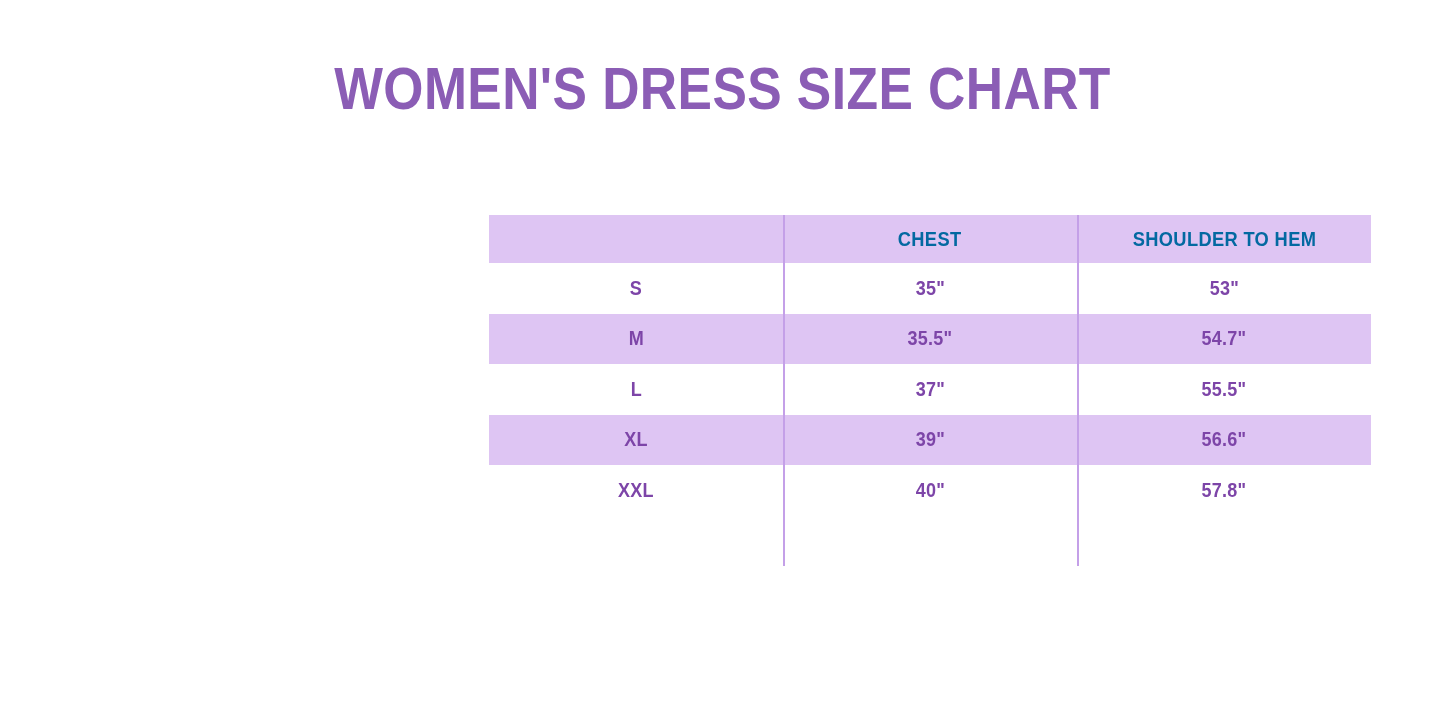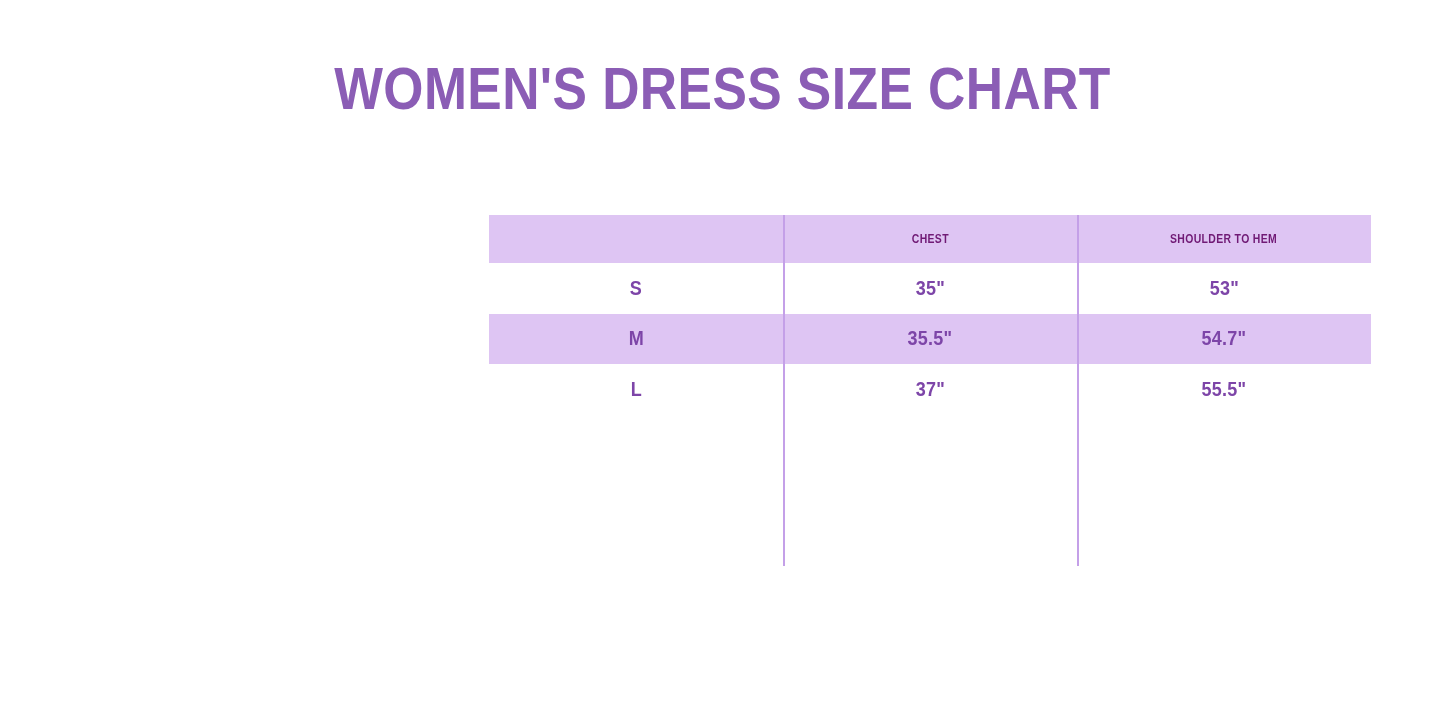--- a/index.html
+++ b/index.html
@@ -68,9 +68,9 @@
   }
   .size-table thead th {
     height: 48px;
-    font-size: 12px;
+    font-size: 21px;
     letter-spacing: 0.4px;
-    color: #701a75;
+    color: #0369a1;
     white-space: nowrap;
   }
   .hdr-text {

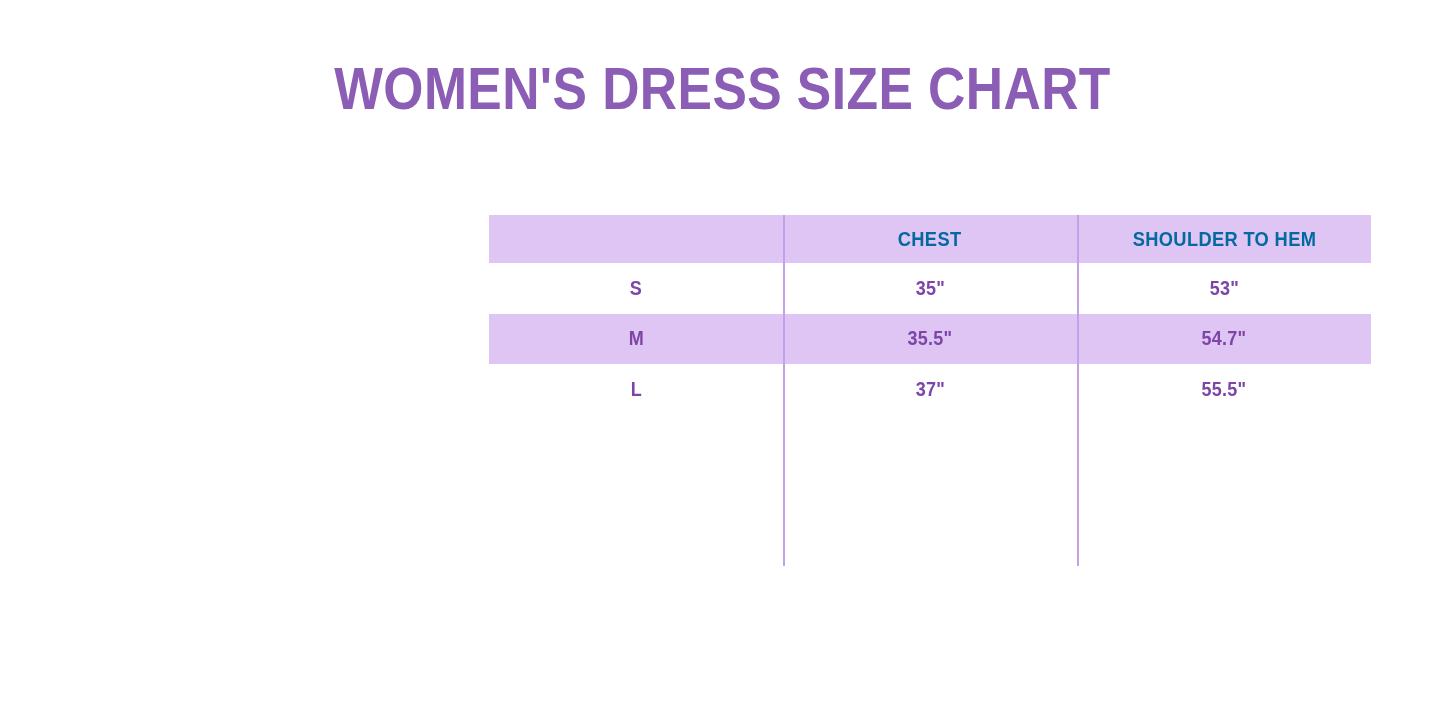--- a/index.html
+++ b/index.html
@@ -168,6 +168,17 @@
         </td>
       </tr>
 
+      <tr class="row-even">
+        <td>
+          <span class="cell-text">XL</span>
+        </td>
+        <td>
+          <span class="cell-text">39"</span>
+        </td>
+        <td>
+          <span class="cell-text">56.6"</span>
+        </td>
+      </tr>
 
 
 

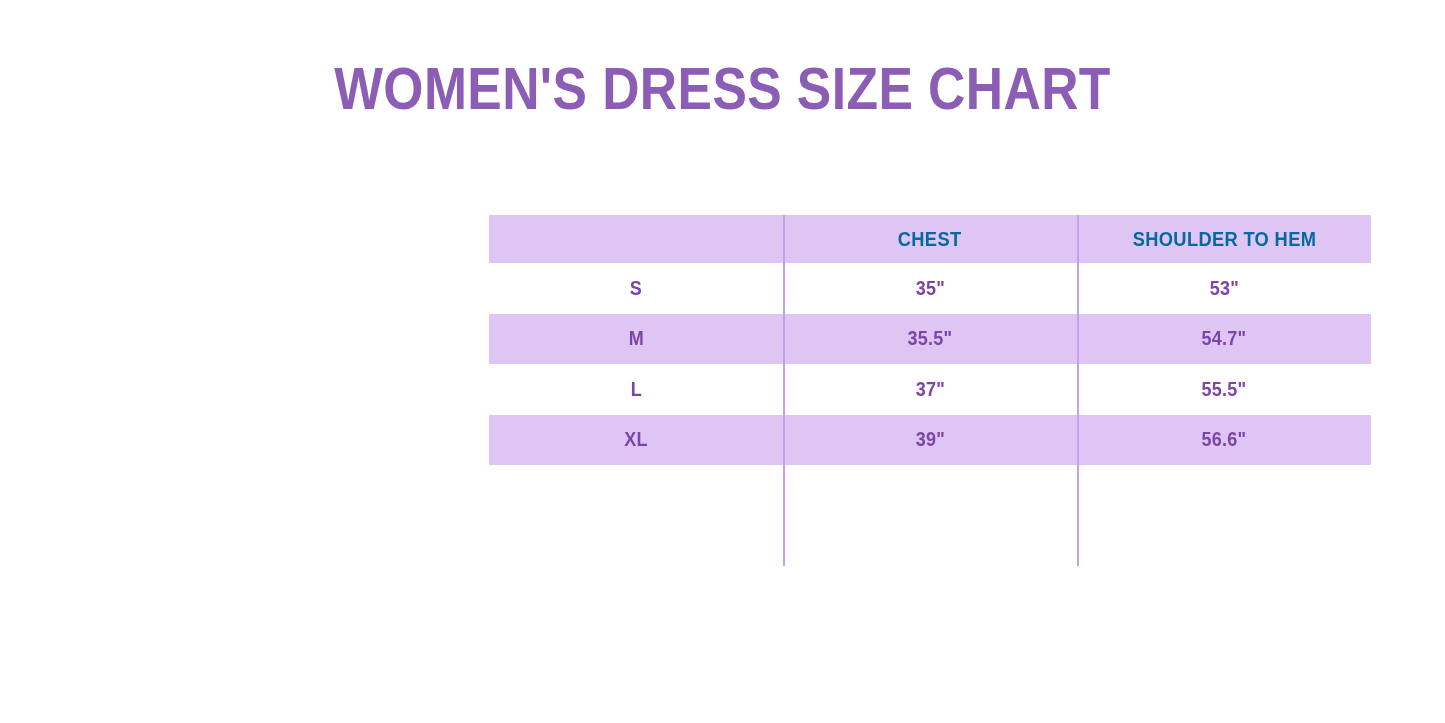--- a/index.html
+++ b/index.html
@@ -180,6 +180,17 @@
         </td>
       </tr>
 
+      <tr class="row-odd">
+        <td>
+          <span class="cell-text">XXL</span>
+        </td>
+        <td>
+          <span class="cell-text">40"</span>
+        </td>
+        <td>
+          <span class="cell-text">57.8"</span>
+        </td>
+      </tr>
 
 
     </tbody>

